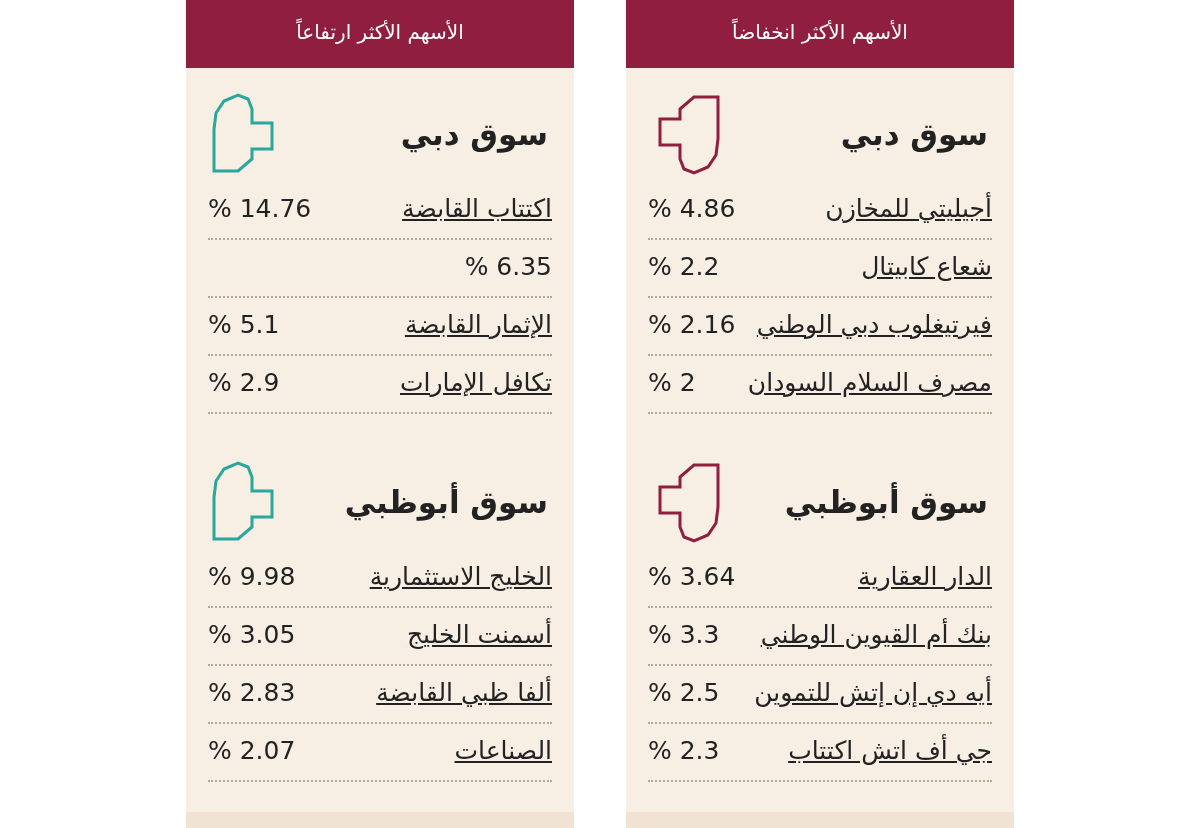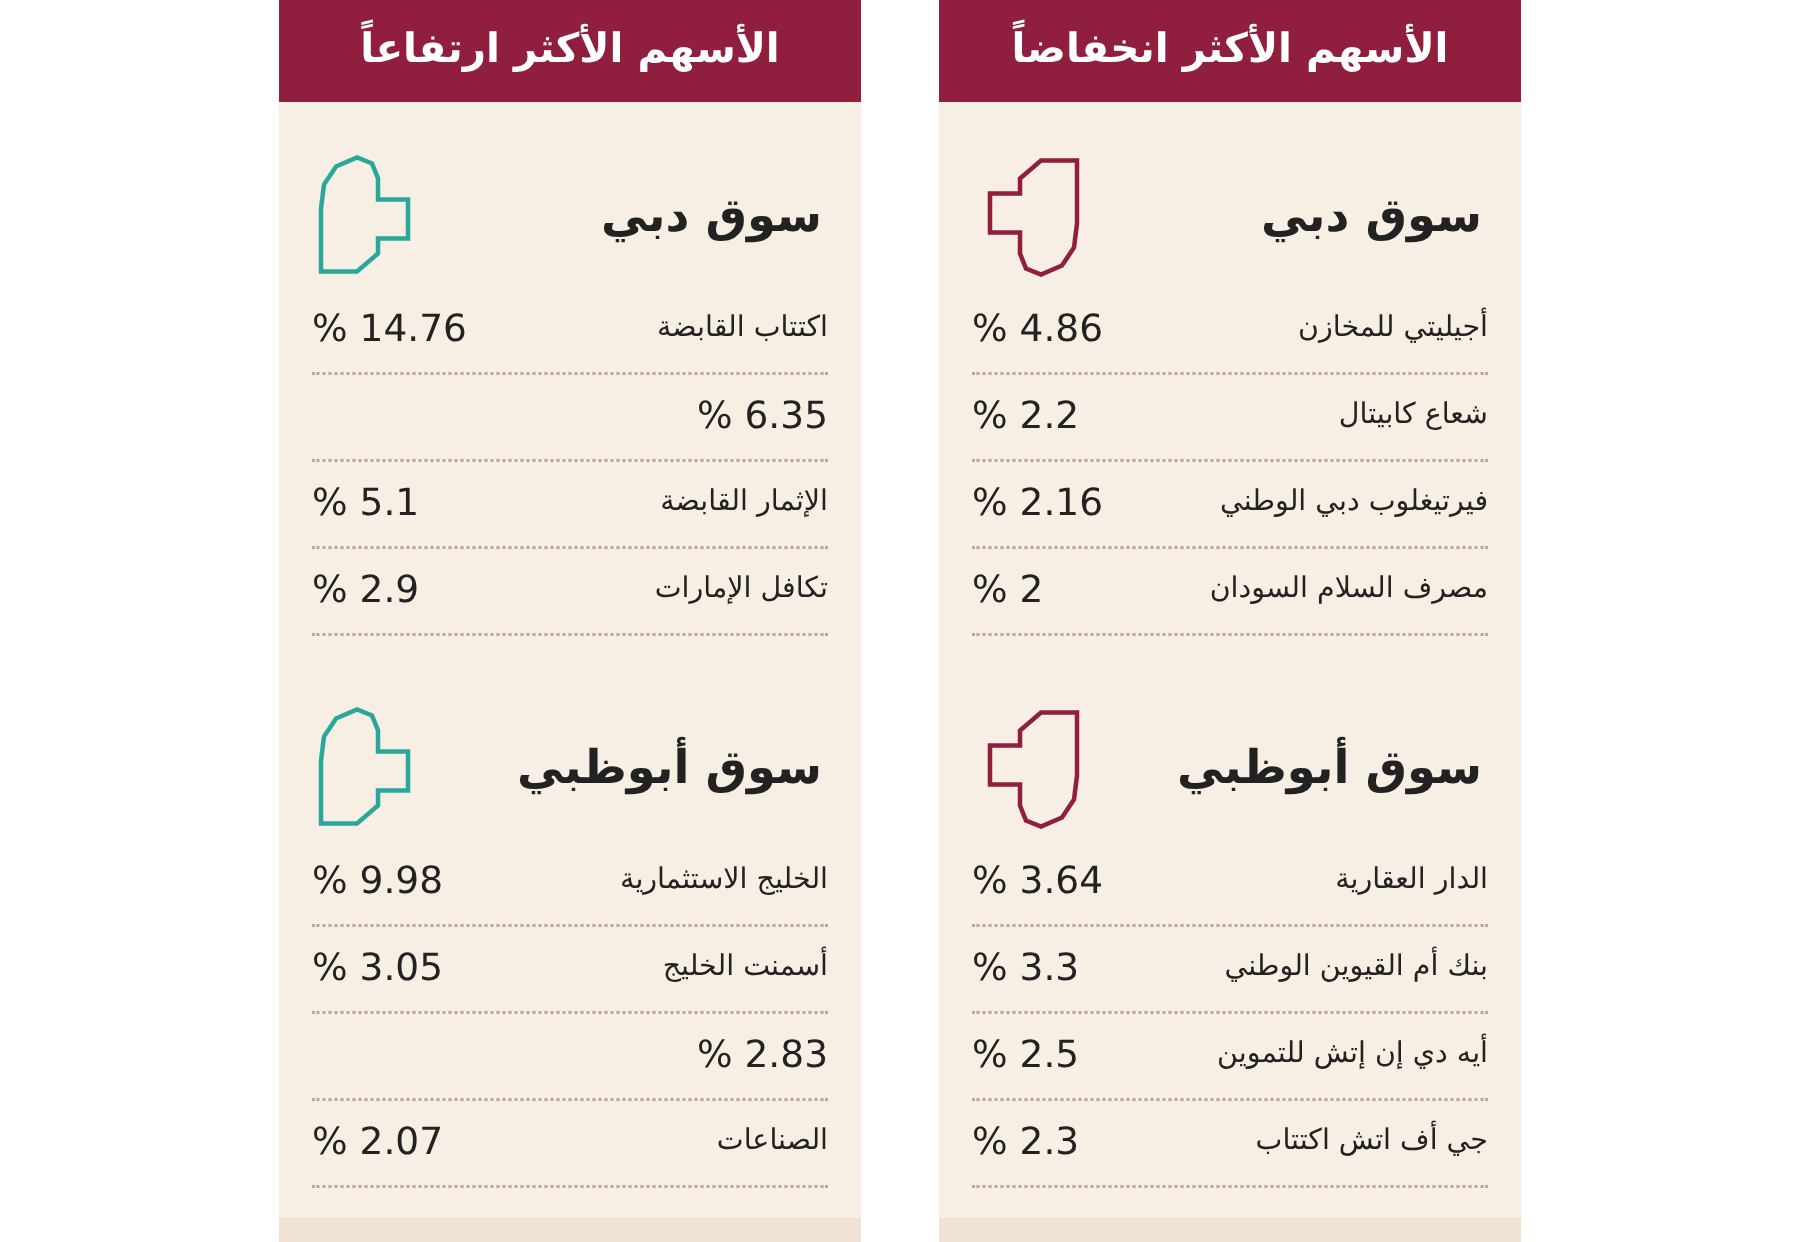--- a/index.html
+++ b/index.html
@@ -45,8 +45,8 @@
     box-sizing: border-box;
   }
   .panel-header-text {
-    font-size: 27px;
-    font-weight: bold;
+    font-size: 20px;
+    font-weight: normal;
     letter-spacing: 0px;
     line-height: 1;
     padding-bottom: 4px;

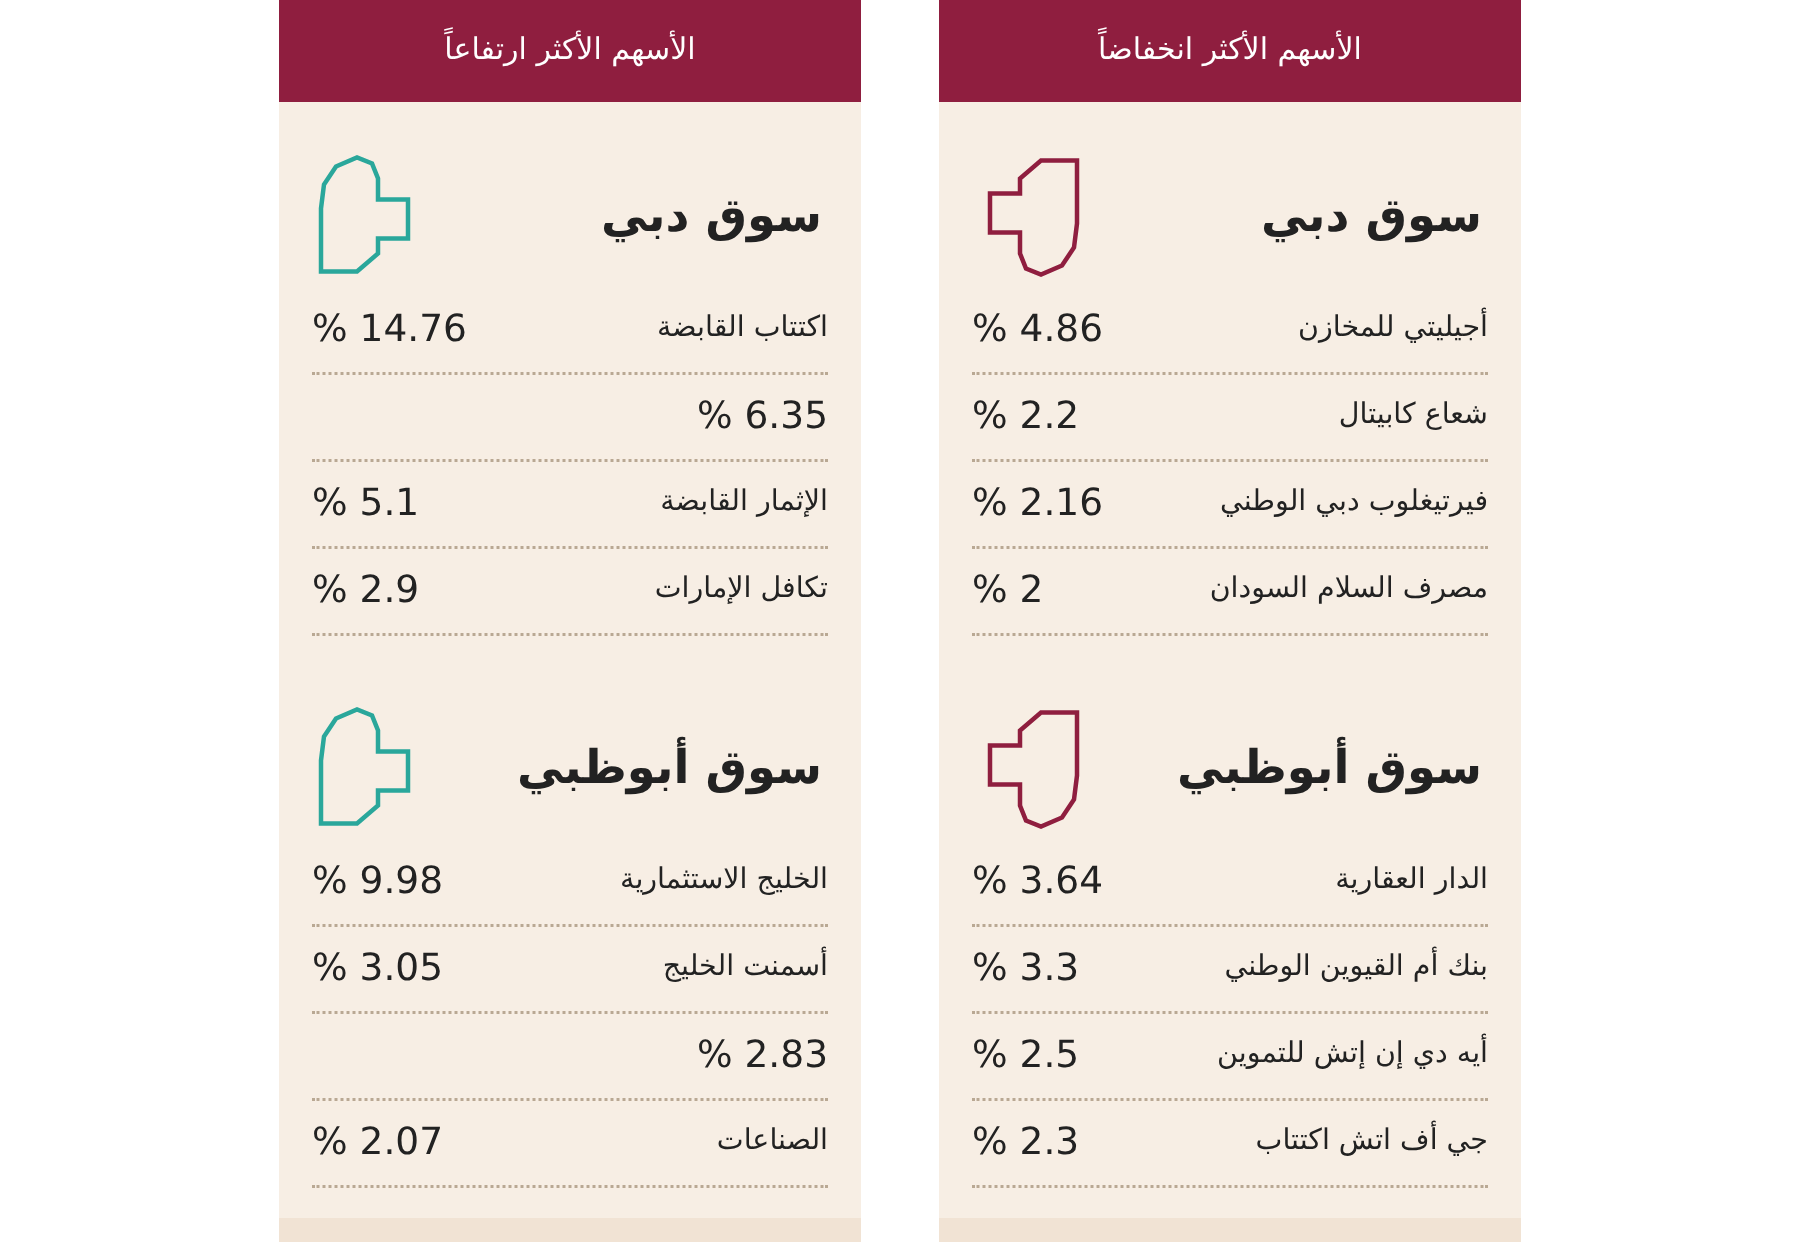--- a/index.html
+++ b/index.html
@@ -54,7 +54,7 @@
   .panel-body {
     background: #f7eee4;
     flex: 1 1 auto;
-    padding: 14px 22px 0 22px;
+    padding: 4px 22px 0 22px;
     box-sizing: border-box;
     display: flex;
     flex-direction: column;

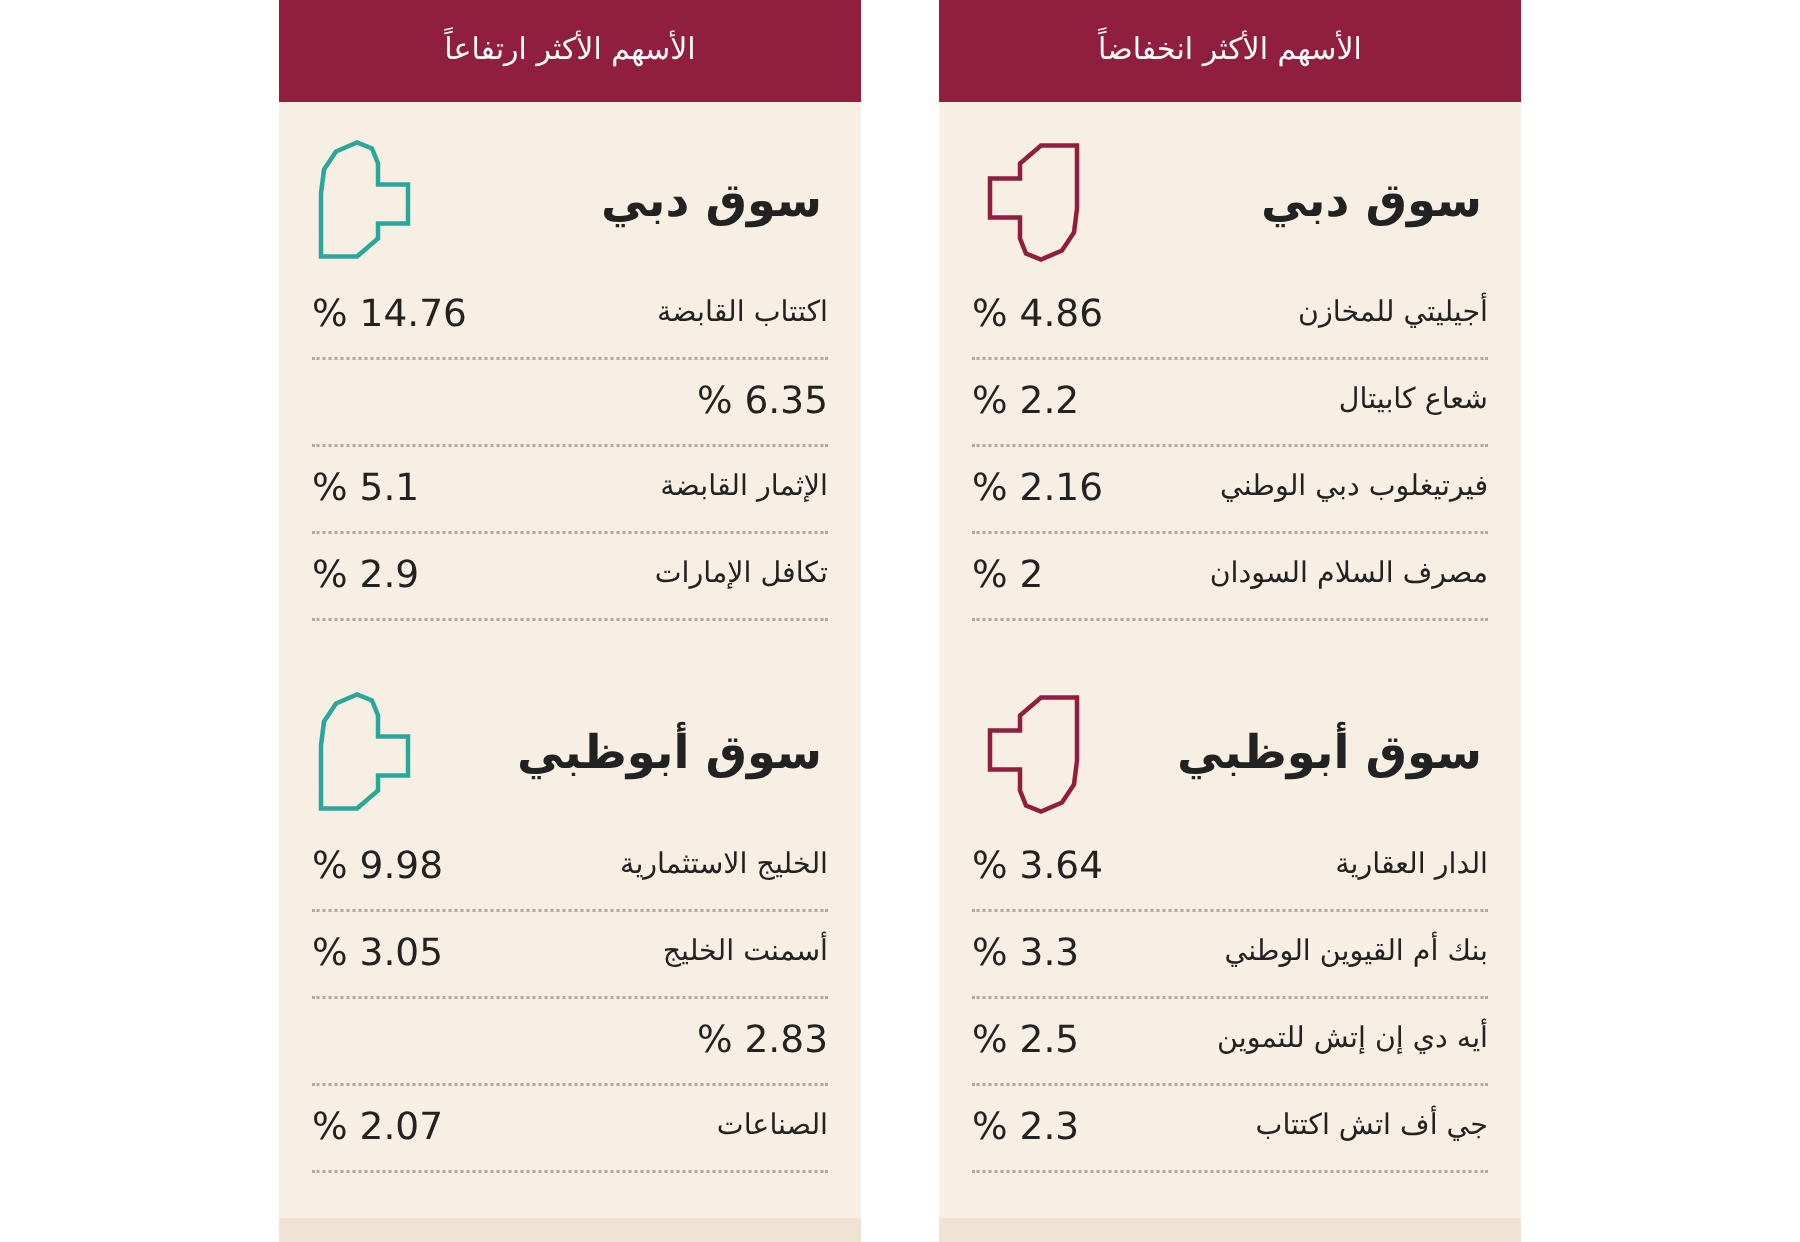--- a/index.html
+++ b/index.html
@@ -110,11 +110,12 @@
     border-bottom: 2px dotted #b9a893;
   }
   .row-name {
-    font-size: 19px;
+    font-size: 25px;
     color: #222222;
     text-align: center;
     white-space: nowrap;
     padding-bottom: 4px;
+    text-decoration: underline;
   }
   .row-value {
     font-size: 25px;

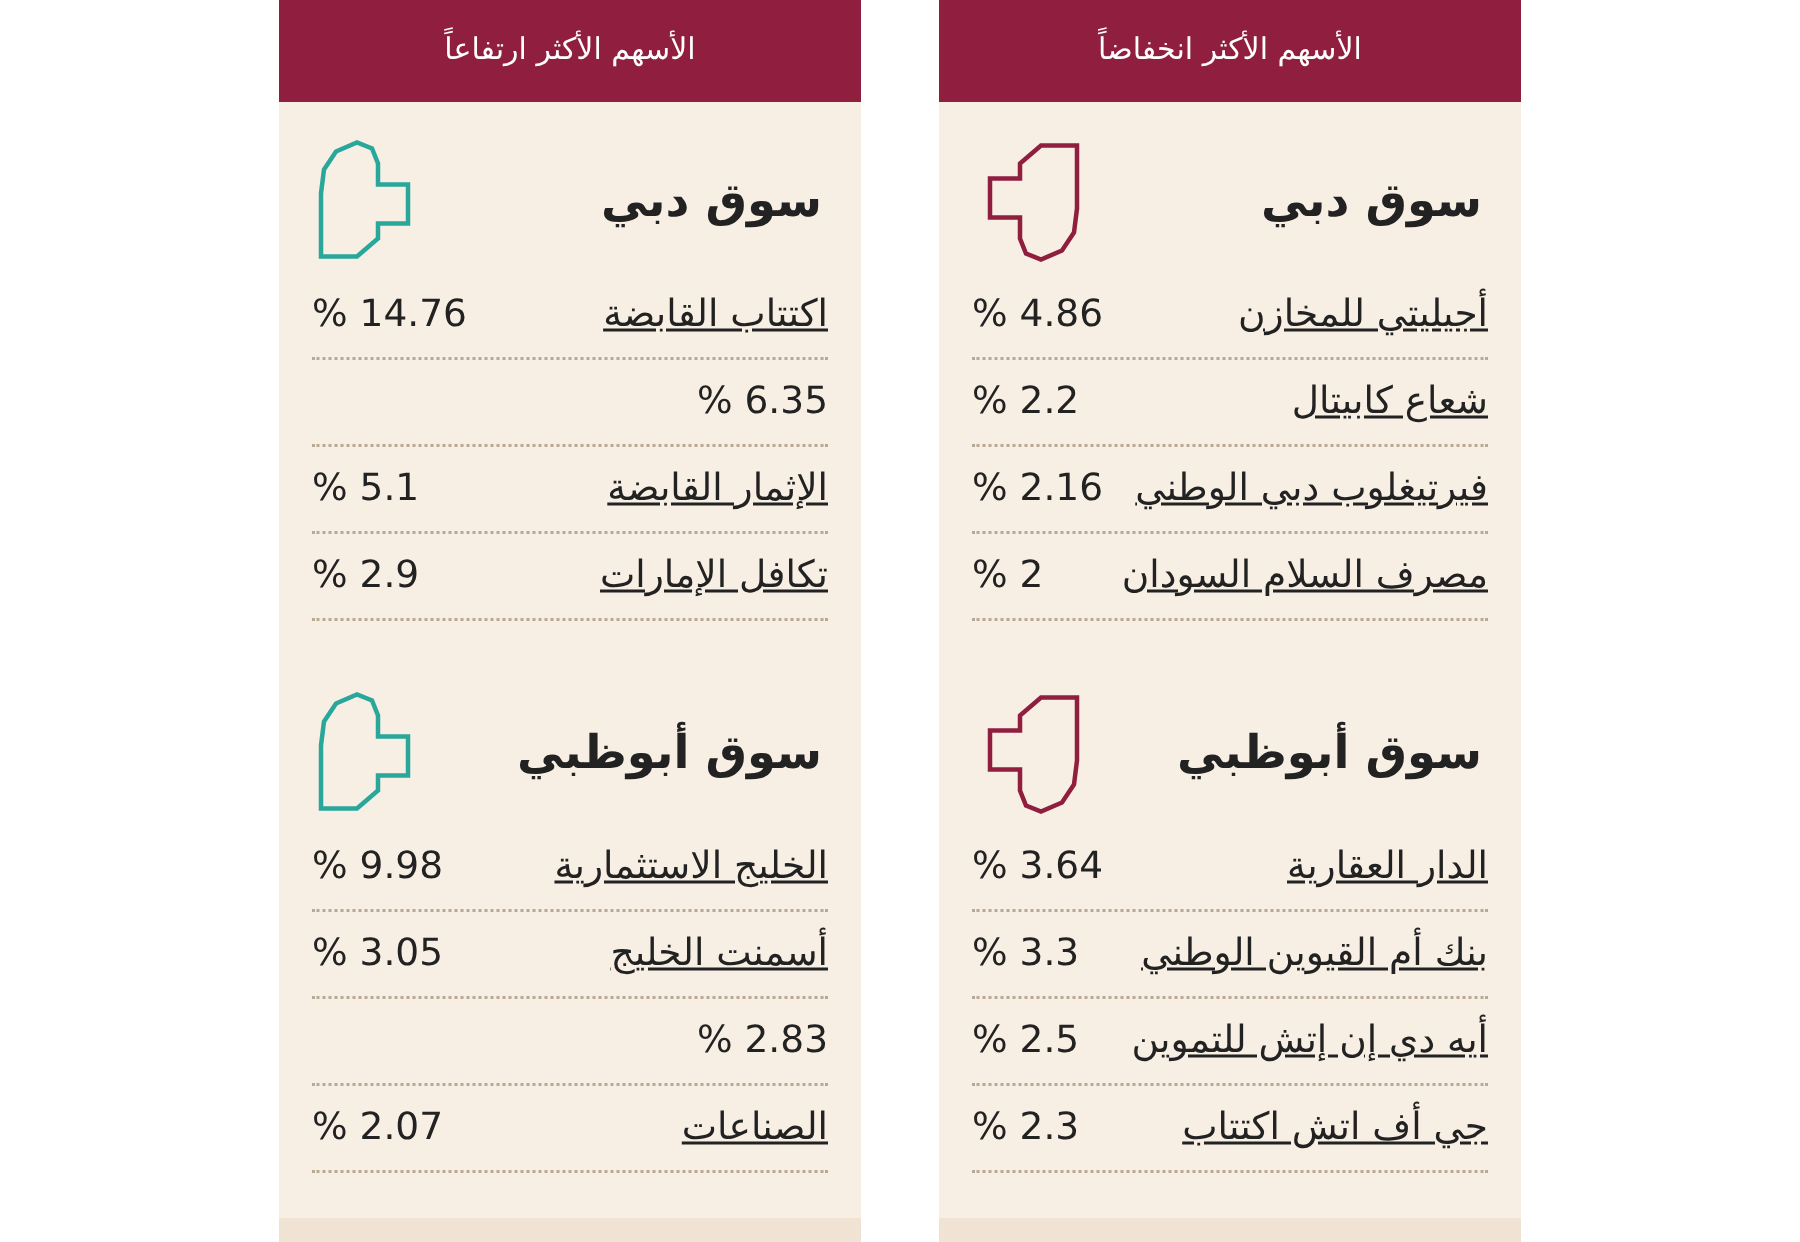--- a/index.html
+++ b/index.html
@@ -261,6 +261,7 @@
               <div class="row-value">3.05 %</div>
             </div>
             <div class="row">
+              <div class="row-name">ألفا ظبي القابضة</div>
               <div class="row-value">2.83 %</div>
             </div>
             <div class="row">

